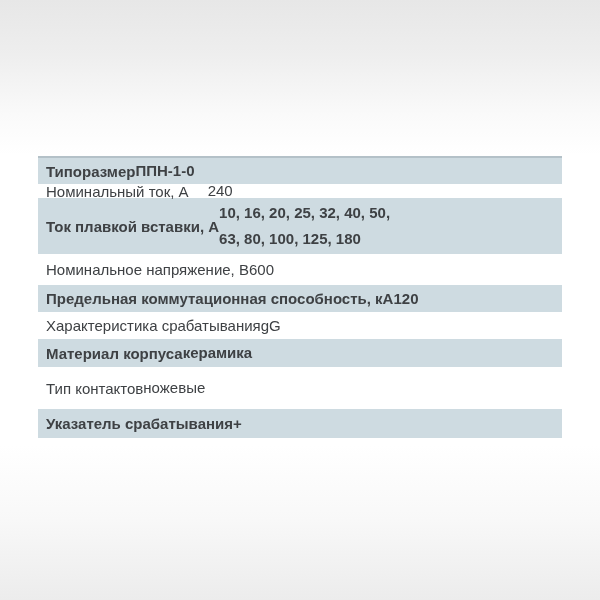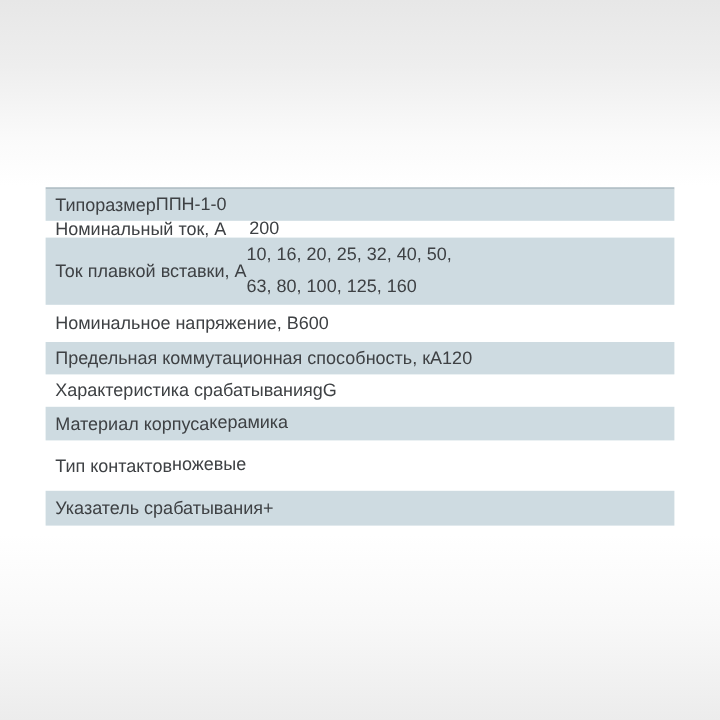--- a/index.html
+++ b/index.html
@@ -40,6 +40,7 @@
   }
   .row.shaded {
     background: var(--shaded-bg, #cedbe1);
+    font-weight: bold;
   }
   .r1 { height: 26px; }
   .r2 { height: 14px; gap: 19px; }

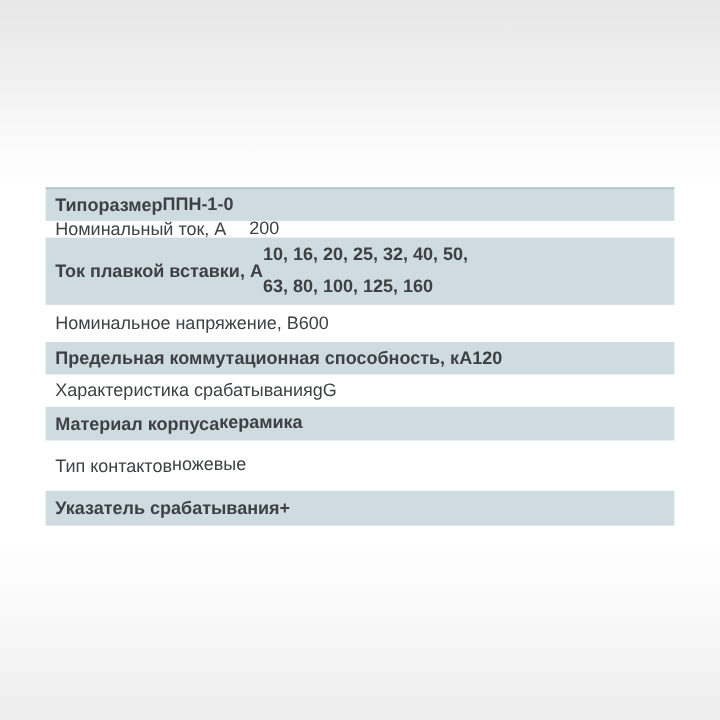--- a/index.html
+++ b/index.html
@@ -77,7 +77,7 @@
 
     <div class="row r2">
       <span class="label">Номинальный ток, А</span>
-      <span class="value">200</span>
+      <span class="value">240</span>
     </div>
 
     <div class="row shaded r3">

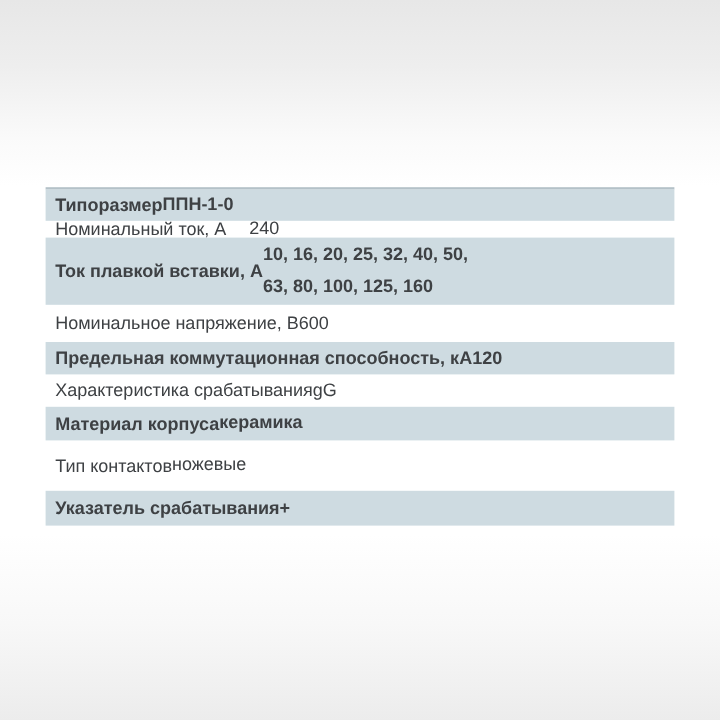--- a/index.html
+++ b/index.html
@@ -83,7 +83,7 @@
     <div class="row shaded r3">
       <span class="label">Ток плавкой вставки, А</span>
       <span class="value">10, 16, 20, 25, 32, 40, 50,
-63, 80, 100, 125, 160</span>
+63, 80, 100, 125, 180</span>
     </div>
 
     <div class="row r4">

